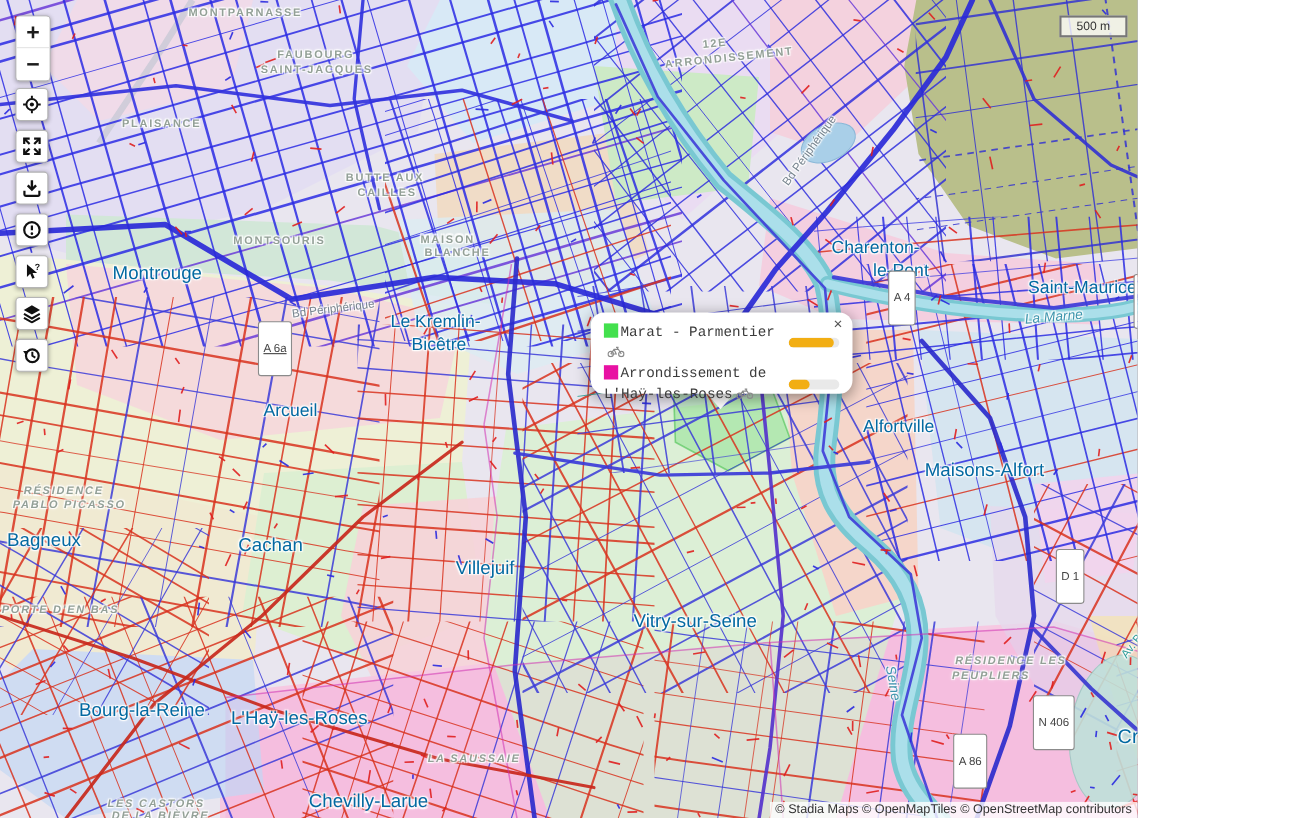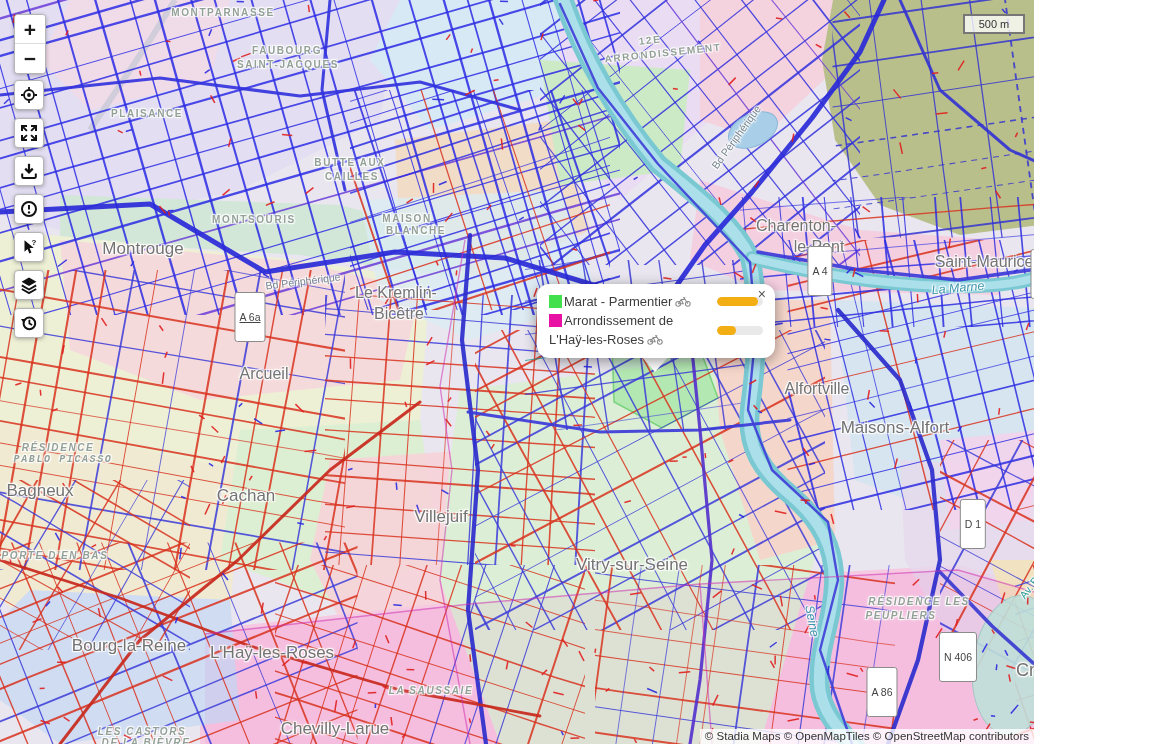--- a/index.html
+++ b/index.html
@@ -10,7 +10,7 @@
   .mlabel{position:absolute;white-space:nowrap;
       text-shadow:-1px -1px 1px rgba(255,255,255,.9),1px -1px 1px rgba(255,255,255,.9),
                   -1px 1px 1px rgba(255,255,255,.9),1px 1px 1px rgba(255,255,255,.9),0 0 4px rgba(255,255,255,.95);}
-  .city{color:#737373;font-size:15px;}
+  .city{color:#0369a1;font-size:15px;}
   .district{color:#93a097;font-size:10px;letter-spacing:1.6px;font-weight:600;}
   .italic{font-style:italic;}
   .water{color:#3f96ad;font-style:italic;font-size:12.5px;}

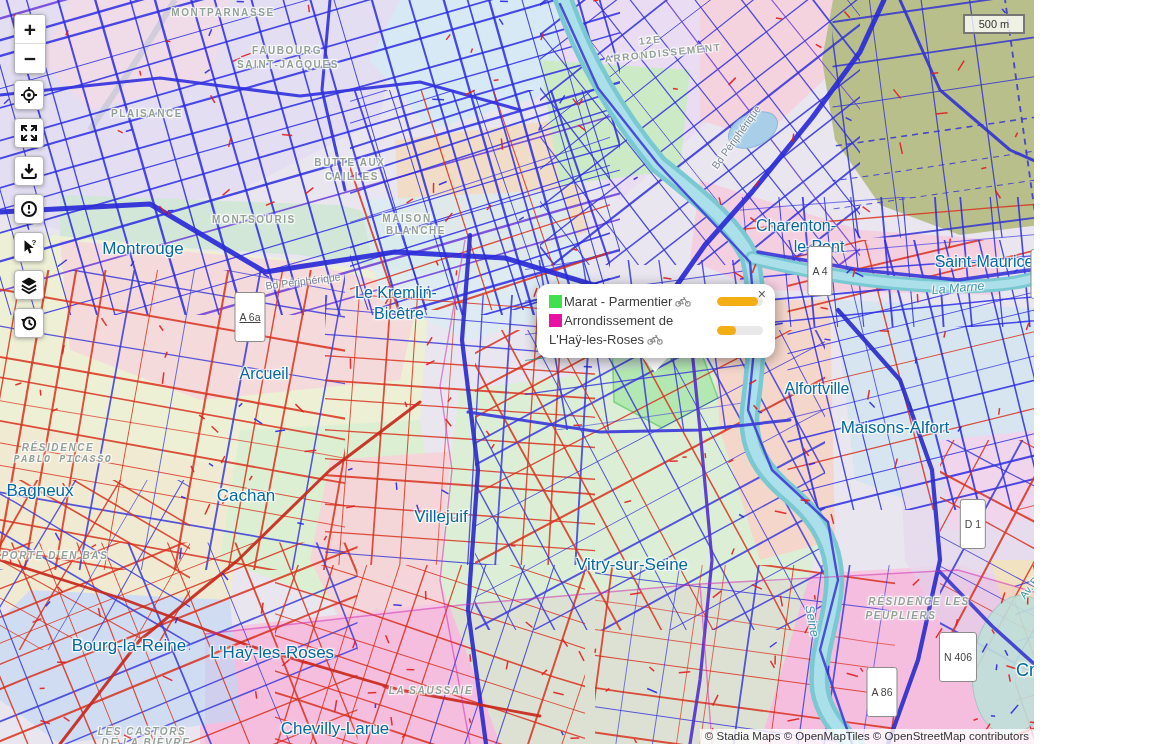--- a/index.html
+++ b/index.html
@@ -46,7 +46,7 @@
       border-radius:12px;box-shadow:0 3px 14px rgba(0,0,0,.4);padding:8px 12px 9px;font-size:13px;color:#3c3c3c;
       line-height:19px;z-index:5;}
   .entry{display:flex;align-items:center;gap:6px;}
-  .etext{flex:1;min-width:0;}
+  .etext{flex:1;min-width:0;font-family:Liberation Mono, monospace;}
   .swatch{display:inline-block;width:13px;height:13px;vertical-align:-2px;margin-right:2px;}
   .bar{width:46px;height:9px;border-radius:5px;overflow:hidden;flex:none;}
   .fill{height:100%;border-radius:5px;}

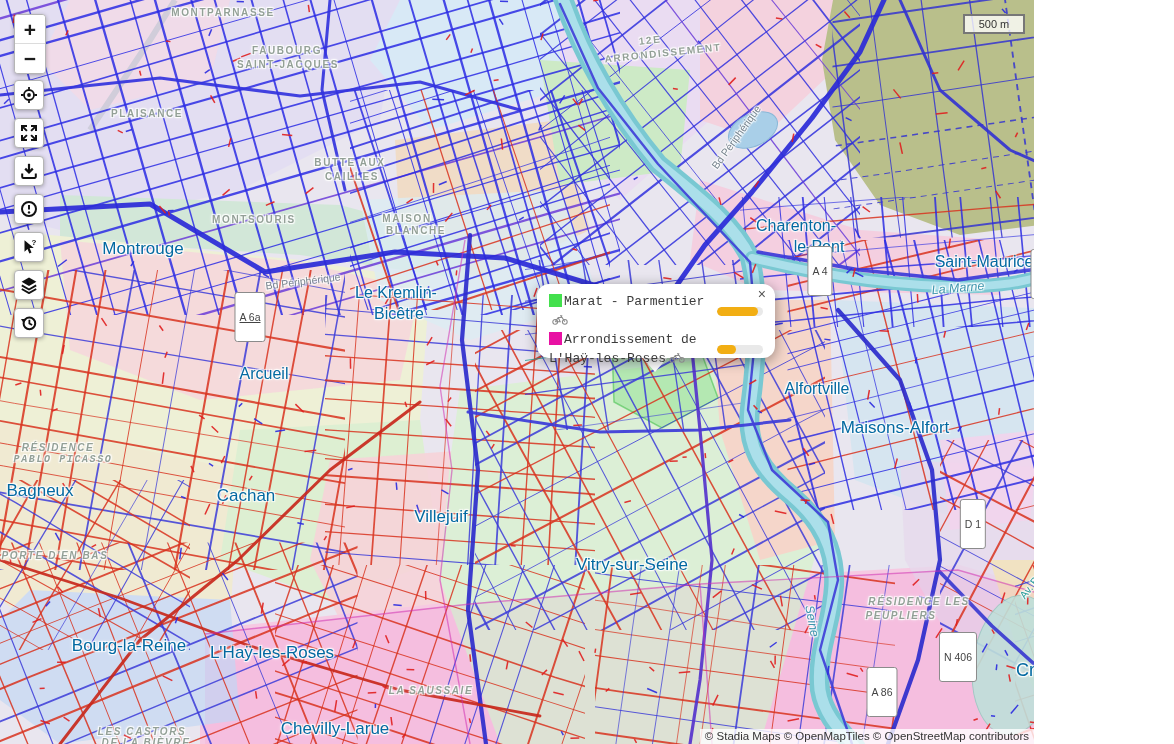--- a/index.html
+++ b/index.html
@@ -1511,7 +1511,7 @@
       <div class="mlabel district" style="left: 650px; top: 40px; transform: translate(-50%, -50%) rotate(-6deg);">12E</div>
       <div class="mlabel district" style="left: 663px; top: 53px; transform: translate(-50%, -50%) rotate(-6deg);">ARRONDISSEMENT</div>
       <div class="mlabel district italic" style="left: 58px; top: 447px; transform: translate(-50%, -50%);">RÉSIDENCE</div>
-      <div class="mlabel district italic" style="left: 63px; top: 459px; transform: translate(-50%, -50%); font-family: Liberation Mono, monospace;">PABLO PICASSO</div>
+      <div class="mlabel district italic" style="left: 63px; top: 459px; transform: translate(-50%, -50%);">PABLO PICASSO</div>
       <div class="mlabel district italic" style="left: 55px; top: 515px; transform: translate(-50%, -50%); margin-top: 40px;">PORTE D'EN BAS</div>
       <div class="mlabel district italic" style="left: 142px; top: 731px; transform: translate(-50%, -50%);">LES CASTORS</div>
       <div class="mlabel district italic" style="left: 146px; top: 742px; transform: translate(-50%, -50%);">DE LA BIÈVRE</div>

